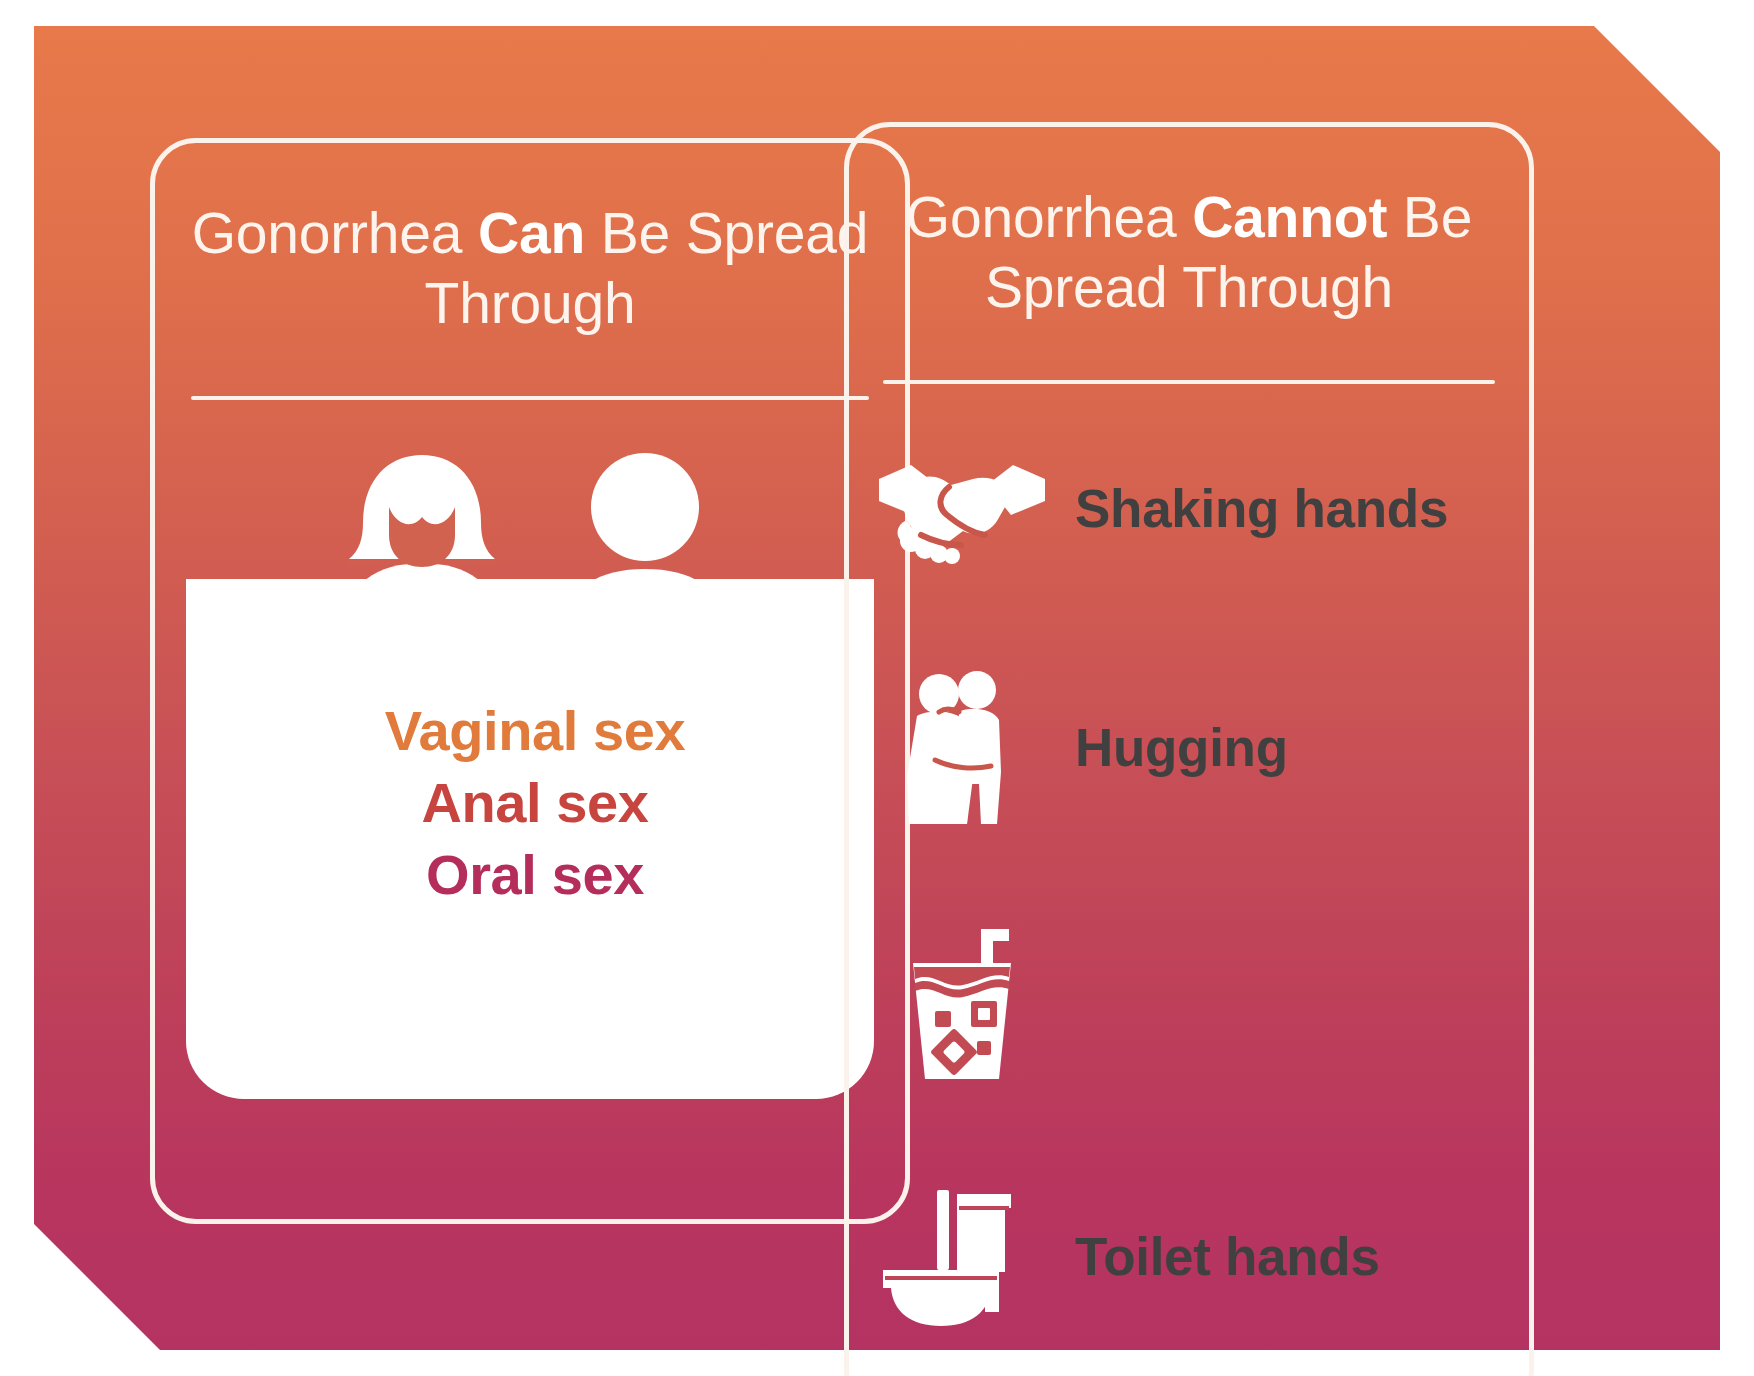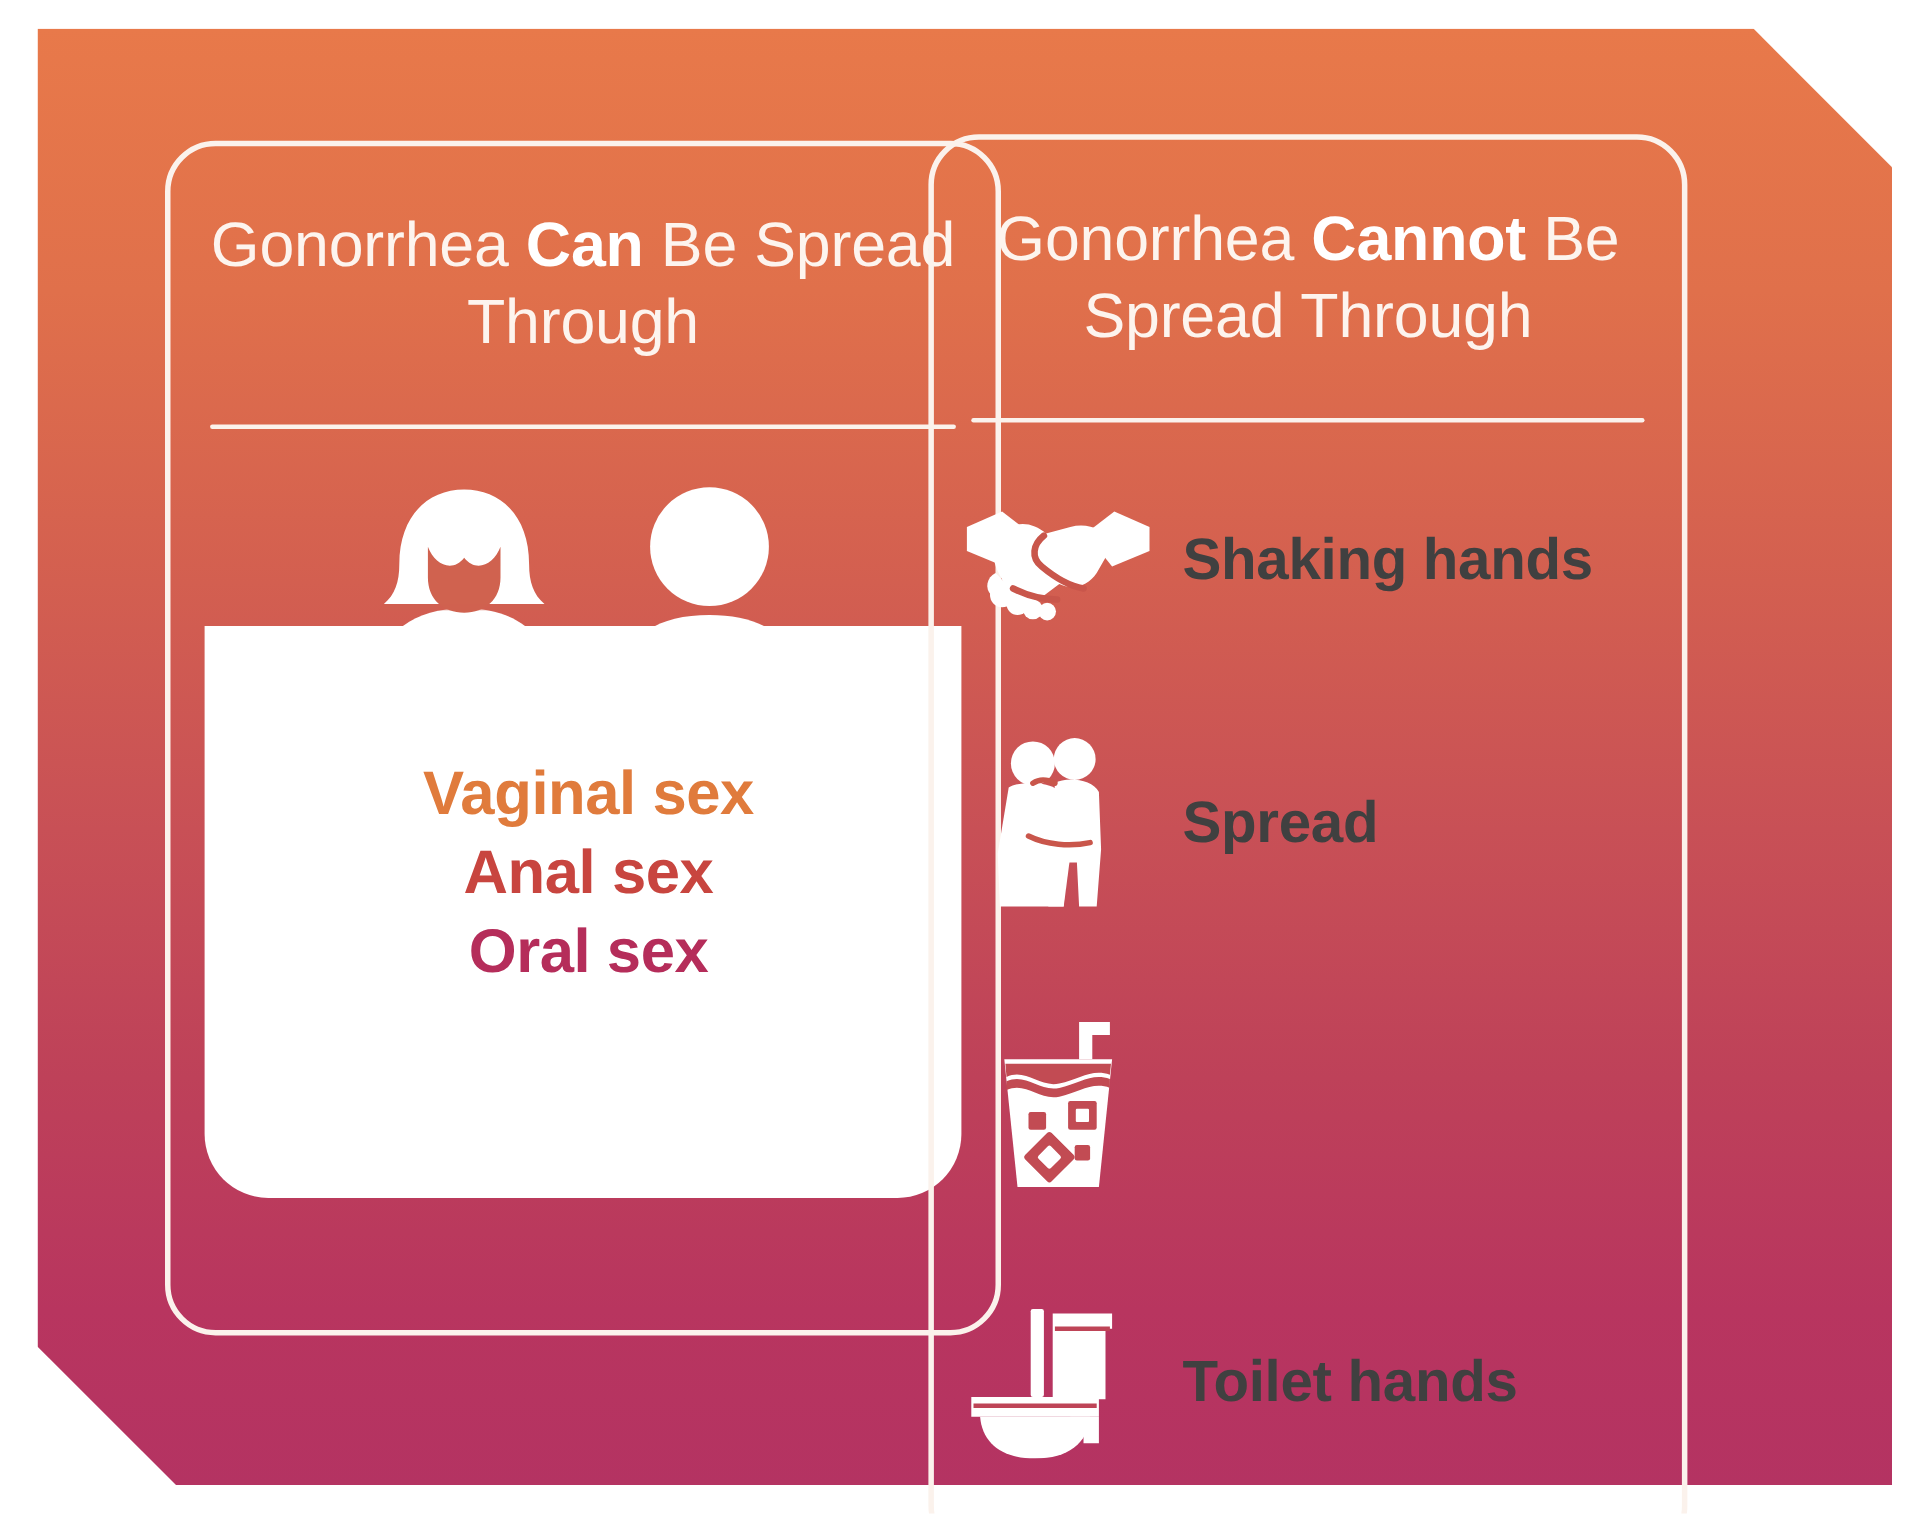--- a/index.html
+++ b/index.html
@@ -35,7 +35,7 @@
     border-radius:46px;
     box-sizing:border-box;
   }
-  .panel-left{ left:150px; top:128px; width:760px; height:1086px;text-decoration:underline; }
+  .panel-left{ left:150px; top:138px; width:760px; height:1086px;text-decoration:underline; }
   .panel-right{ left:844px; top:122px; width:690px; height:1293px; }
 
   .panel-title{

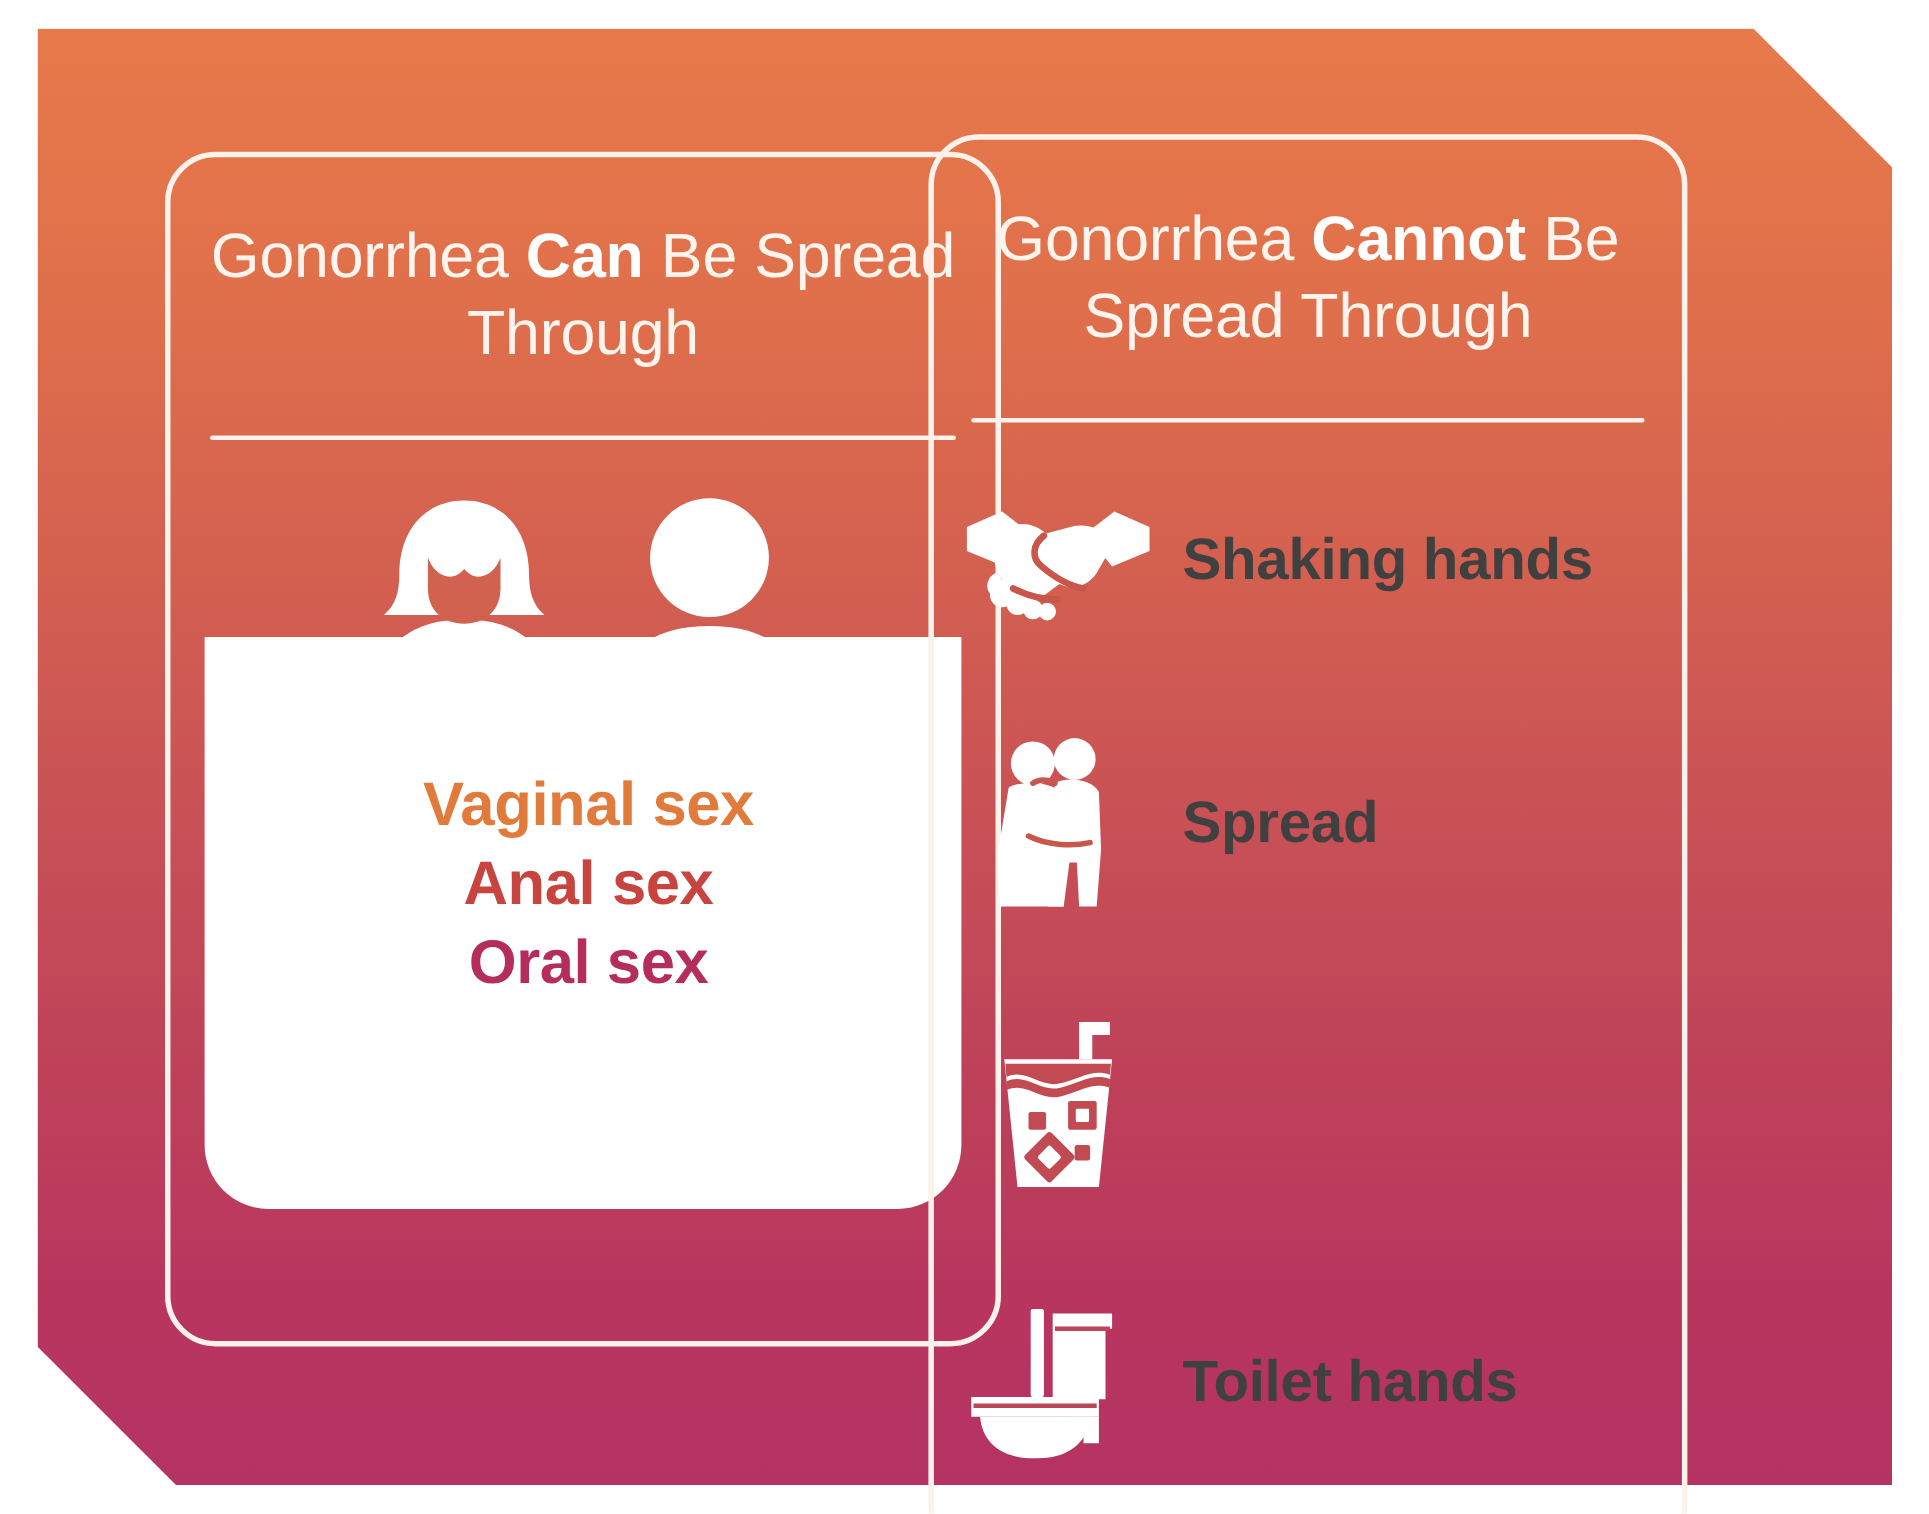--- a/index.html
+++ b/index.html
@@ -241,7 +241,7 @@
             </g>
           </svg>
         </div>
-        <div class="row-label">Spread</div>
+        <div class="row-label">Hugging</div>
       </div>
 
       <div class="row">

